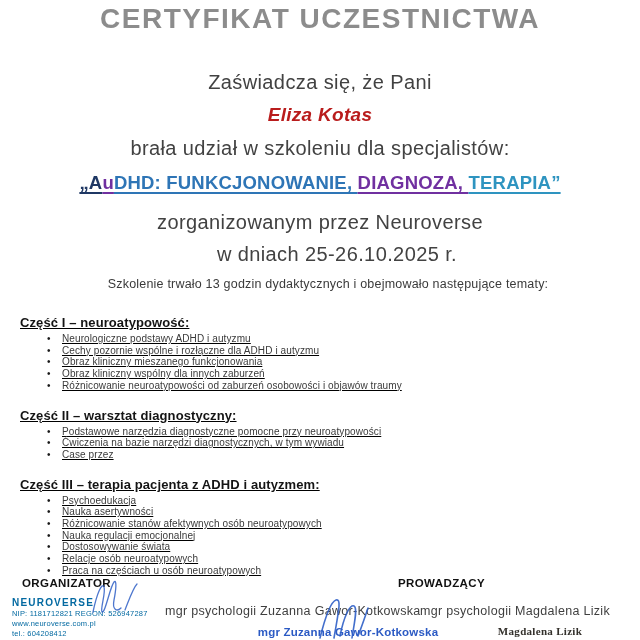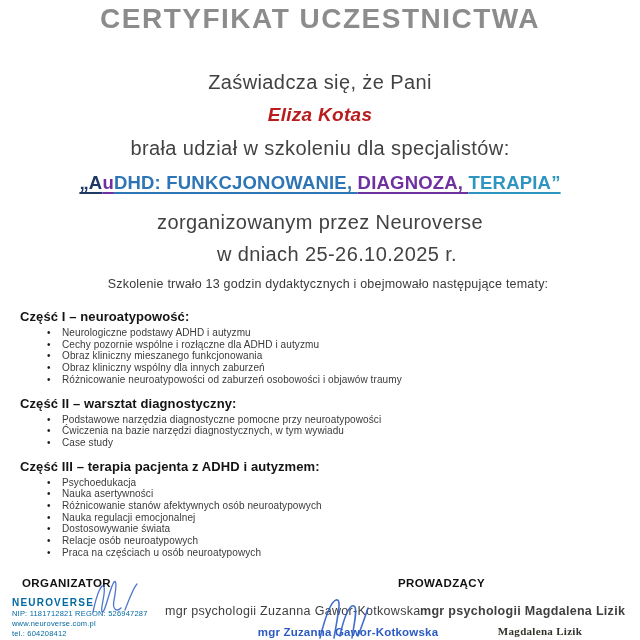--- a/index.html
+++ b/index.html
@@ -23,7 +23,7 @@
   .dates{top:243px;font-size:20px;color:#424242;letter-spacing:.4px;margin-left:17px;}
   .summary{top:277px;font-size:12.5px;color:#3a3a3a;letter-spacing:.2px;margin-left:8px;}
   .sections{position:absolute;left:20px;top:299px;width:600px;}
-  .section{margin:10px 0 6px 0;}
+  .section{margin:16px 0 6px 0;text-decoration:underline;}
   .section h3{margin:0 0 3px 0;font-size:13px;font-weight:bold;color:#141414;letter-spacing:.1px;}
   .section ul{margin:0;padding:0;list-style:none;}
   .section li{

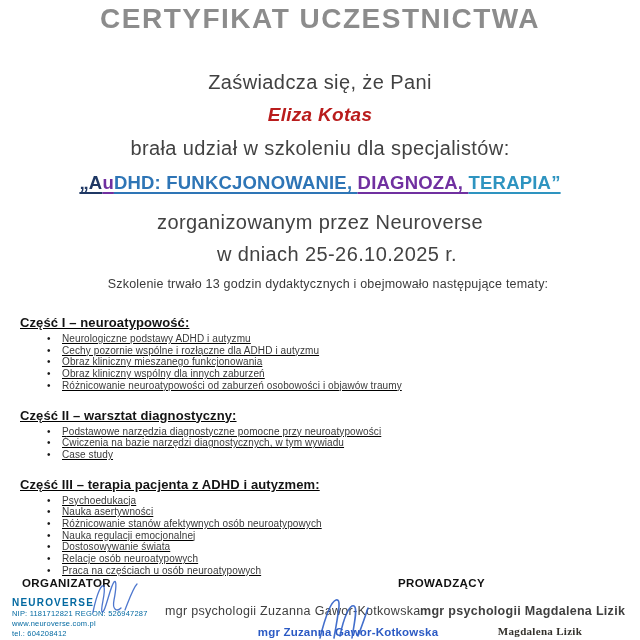--- a/index.html
+++ b/index.html
@@ -94,7 +94,7 @@
         <ul>
           <li>Podstawowe narzędzia diagnostyczne pomocne przy neuroatypowości</li>
           <li>Ćwiczenia na bazie narzędzi diagnostycznych, w tym wywiadu</li>
-          <li>Case study</li>
+          <li>Case przez</li>
         </ul>
       </div>
       <div class="section">

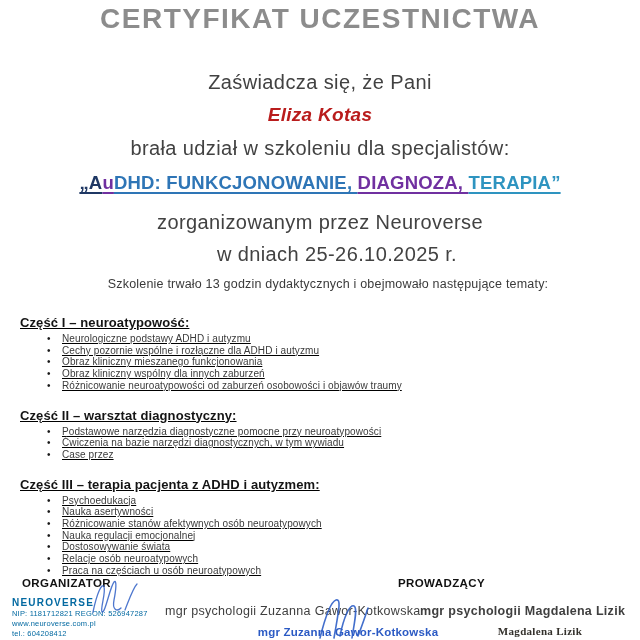--- a/index.html
+++ b/index.html
@@ -42,7 +42,7 @@
   .org-stamp .stamp-line{font-size:7.5px;letter-spacing:.2px;margin:1px 0 0 0;filter:blur(.2px);}
   .leader{position:absolute;top:604px;font-size:12.5px;color:#3f3f3f;letter-spacing:.3px;white-space:nowrap;}
   .leader-1{left:165px;width:240px;text-align:center;}
-  .leader-2{left:420px;width:195px;text-align:right;font-weight:bold;}
+  .leader-2{left:420px;width:195px;text-align:left;}
   .stamp-blue{
     position:absolute;left:248px;top:626px;width:200px;text-align:center;
     font-size:11.5px;font-weight:bold;color:#2b5ac4;letter-spacing:.2px;

